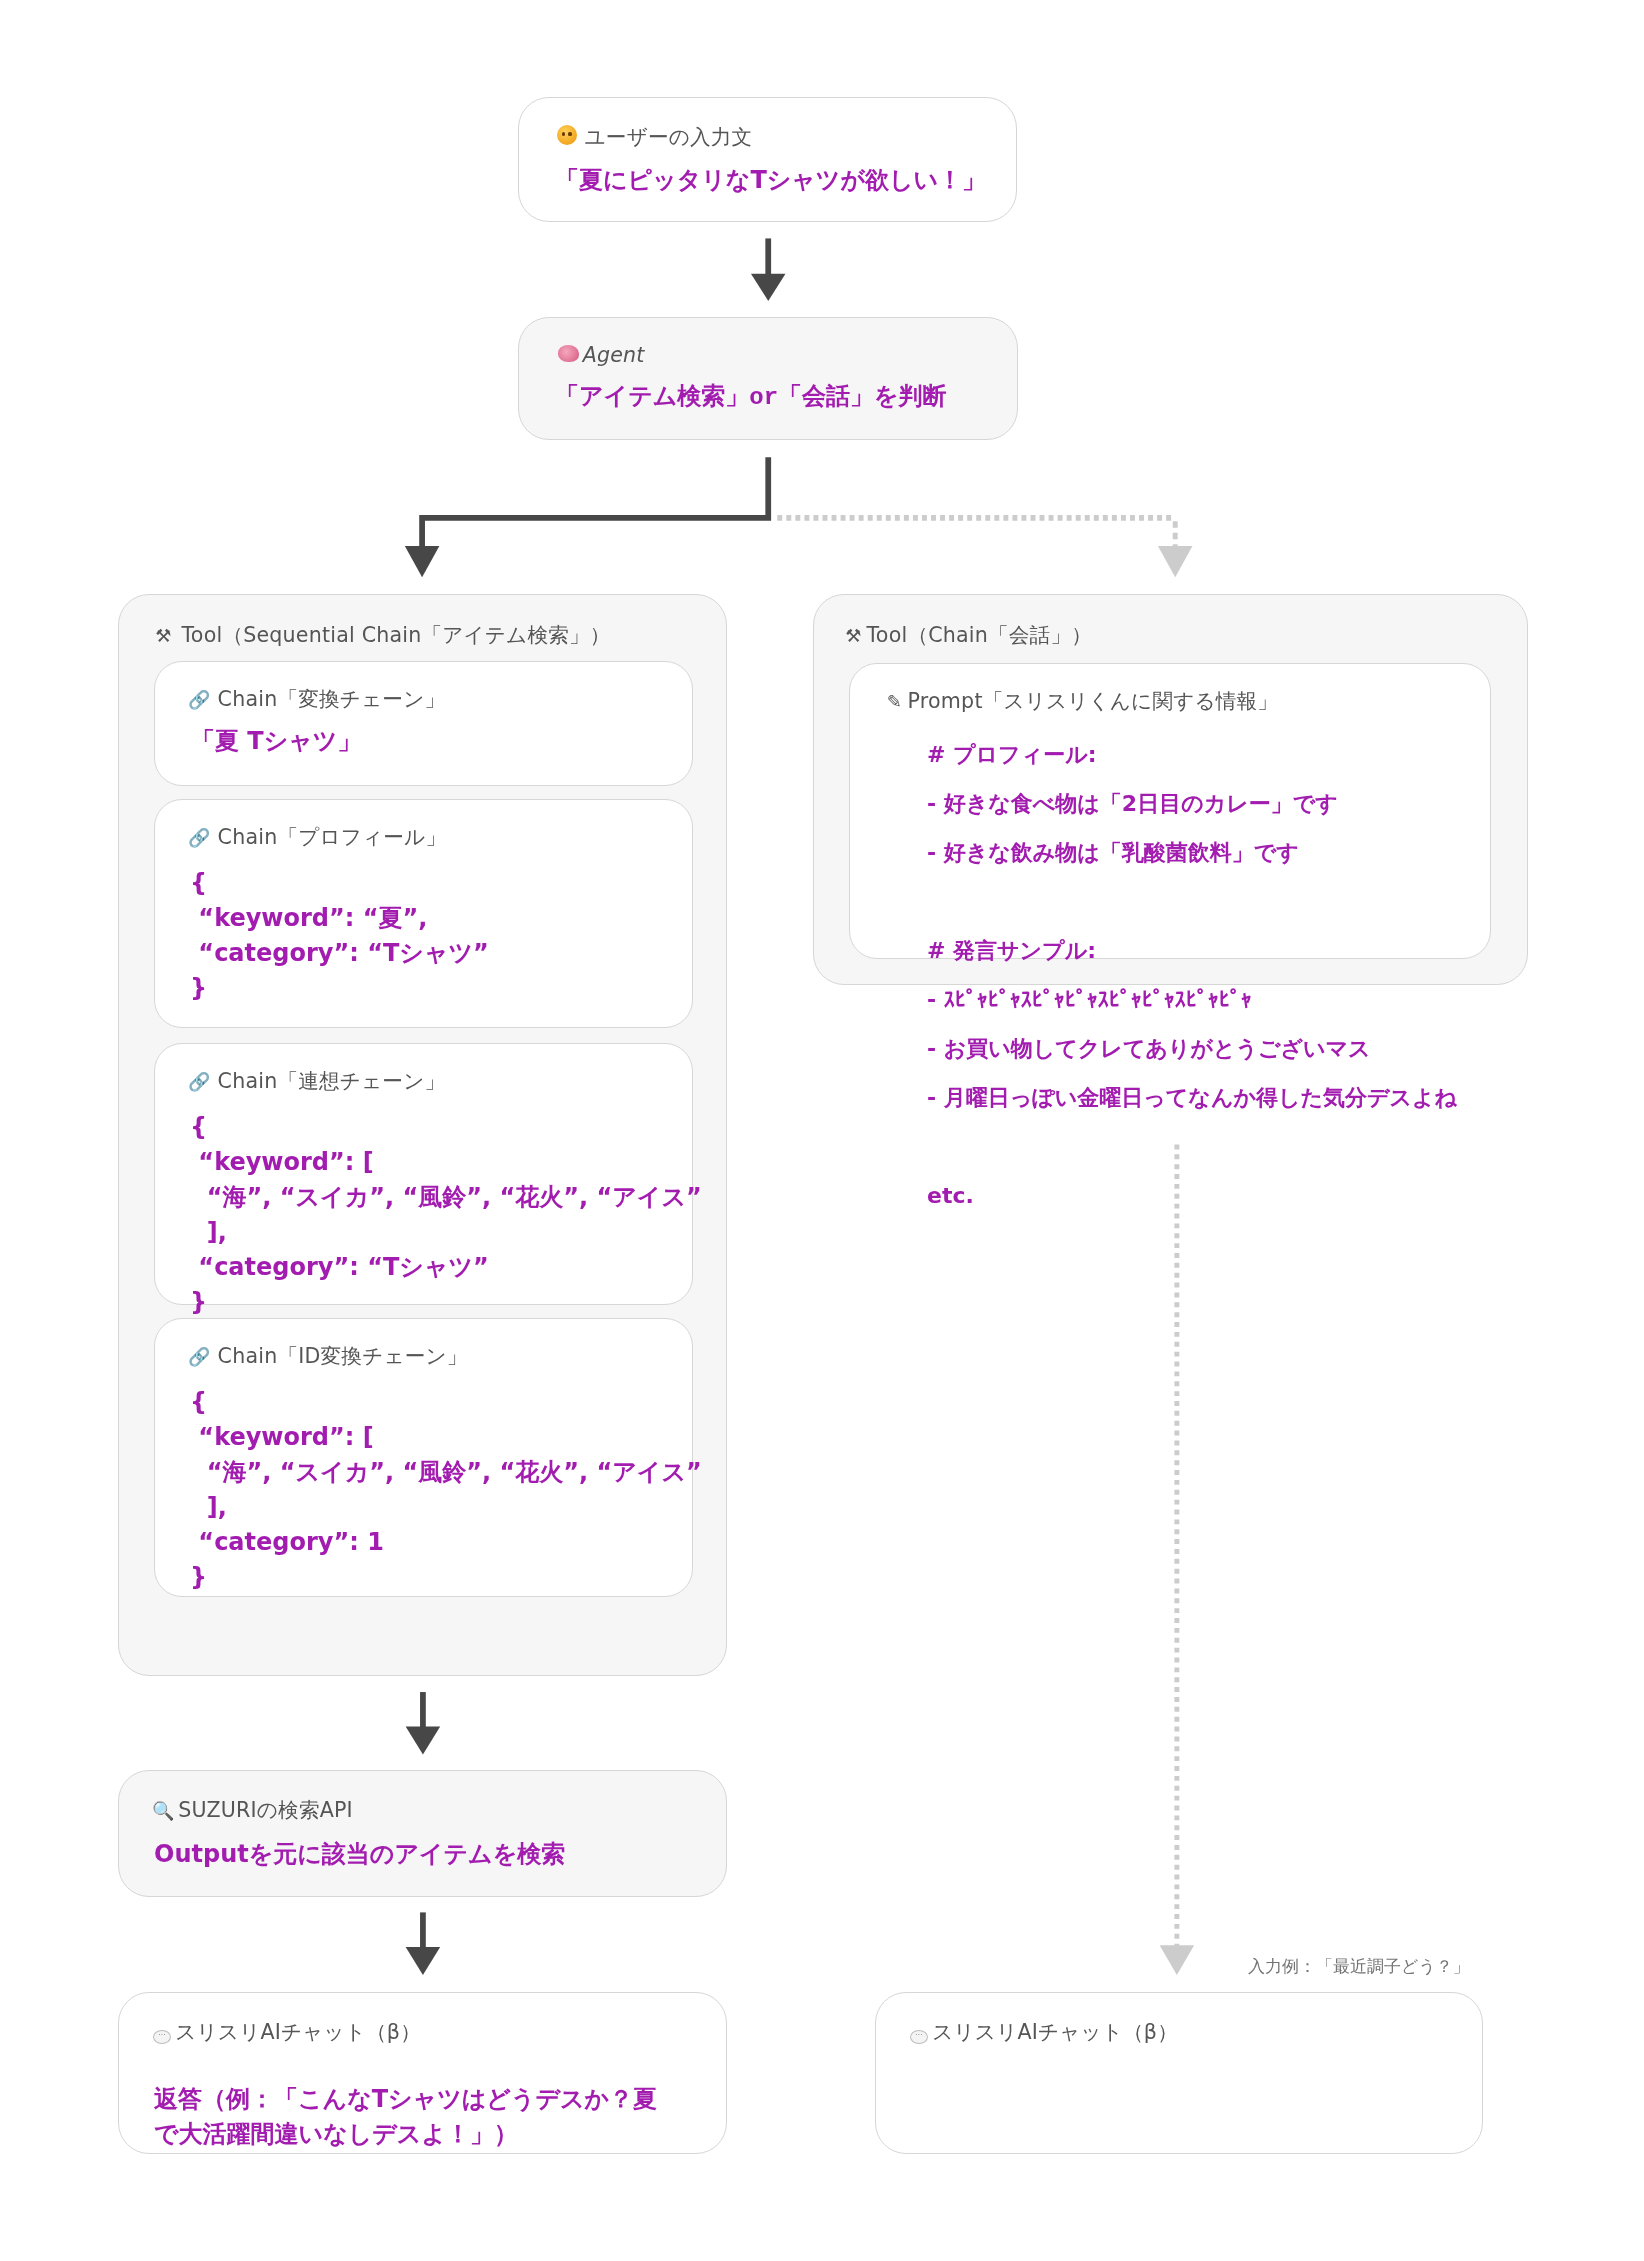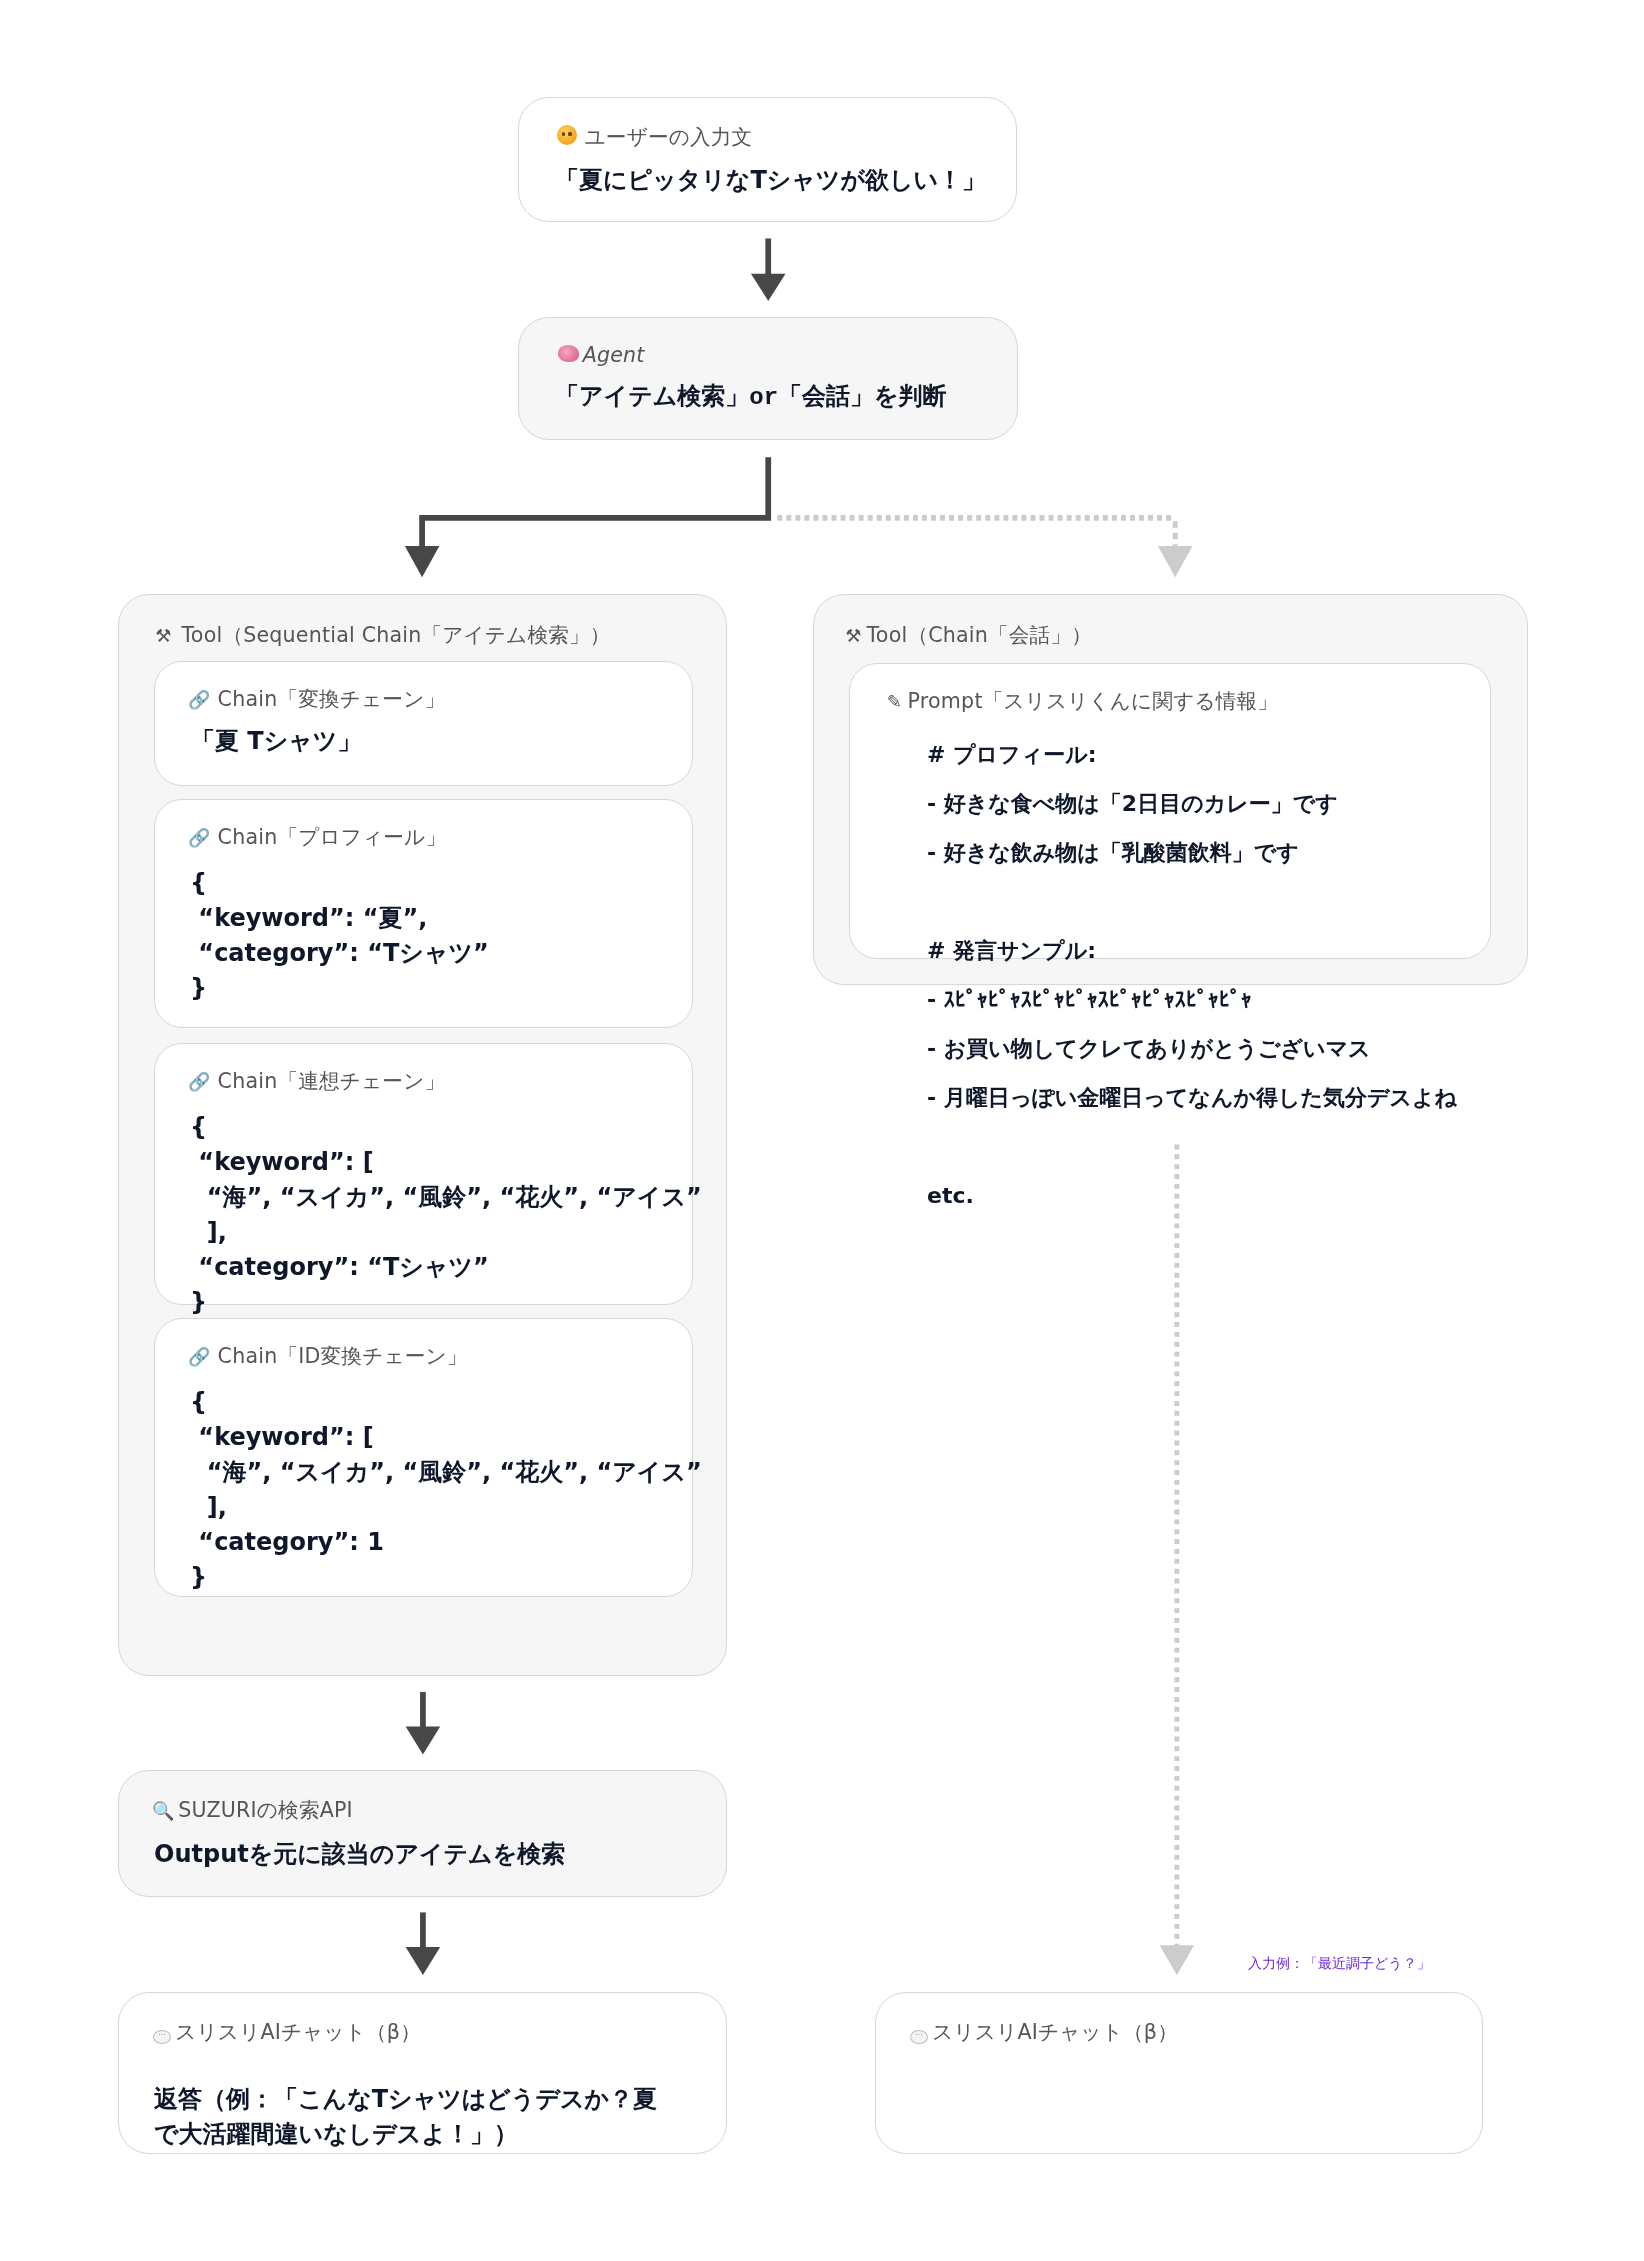--- a/index.html
+++ b/index.html
@@ -19,7 +19,7 @@
   }
   .label .ico { display: inline-block; width: 23px; margin-right: 6.6px; text-align: center; font-size: 18px; }
   .body-text {
-    position: absolute; font-size: 24px; font-weight: bold; color: #0f172a; white-space: pre; line-height: 35px;
+    position: absolute; font-size: 24px; font-weight: bold; color: #a21caf; white-space: pre; line-height: 35px;
   }
   .caption { position: absolute; font-size: 14px; color: #6d28d9; white-space: nowrap; }
   svg.arrows { position: absolute; left: 0; top: 0; }

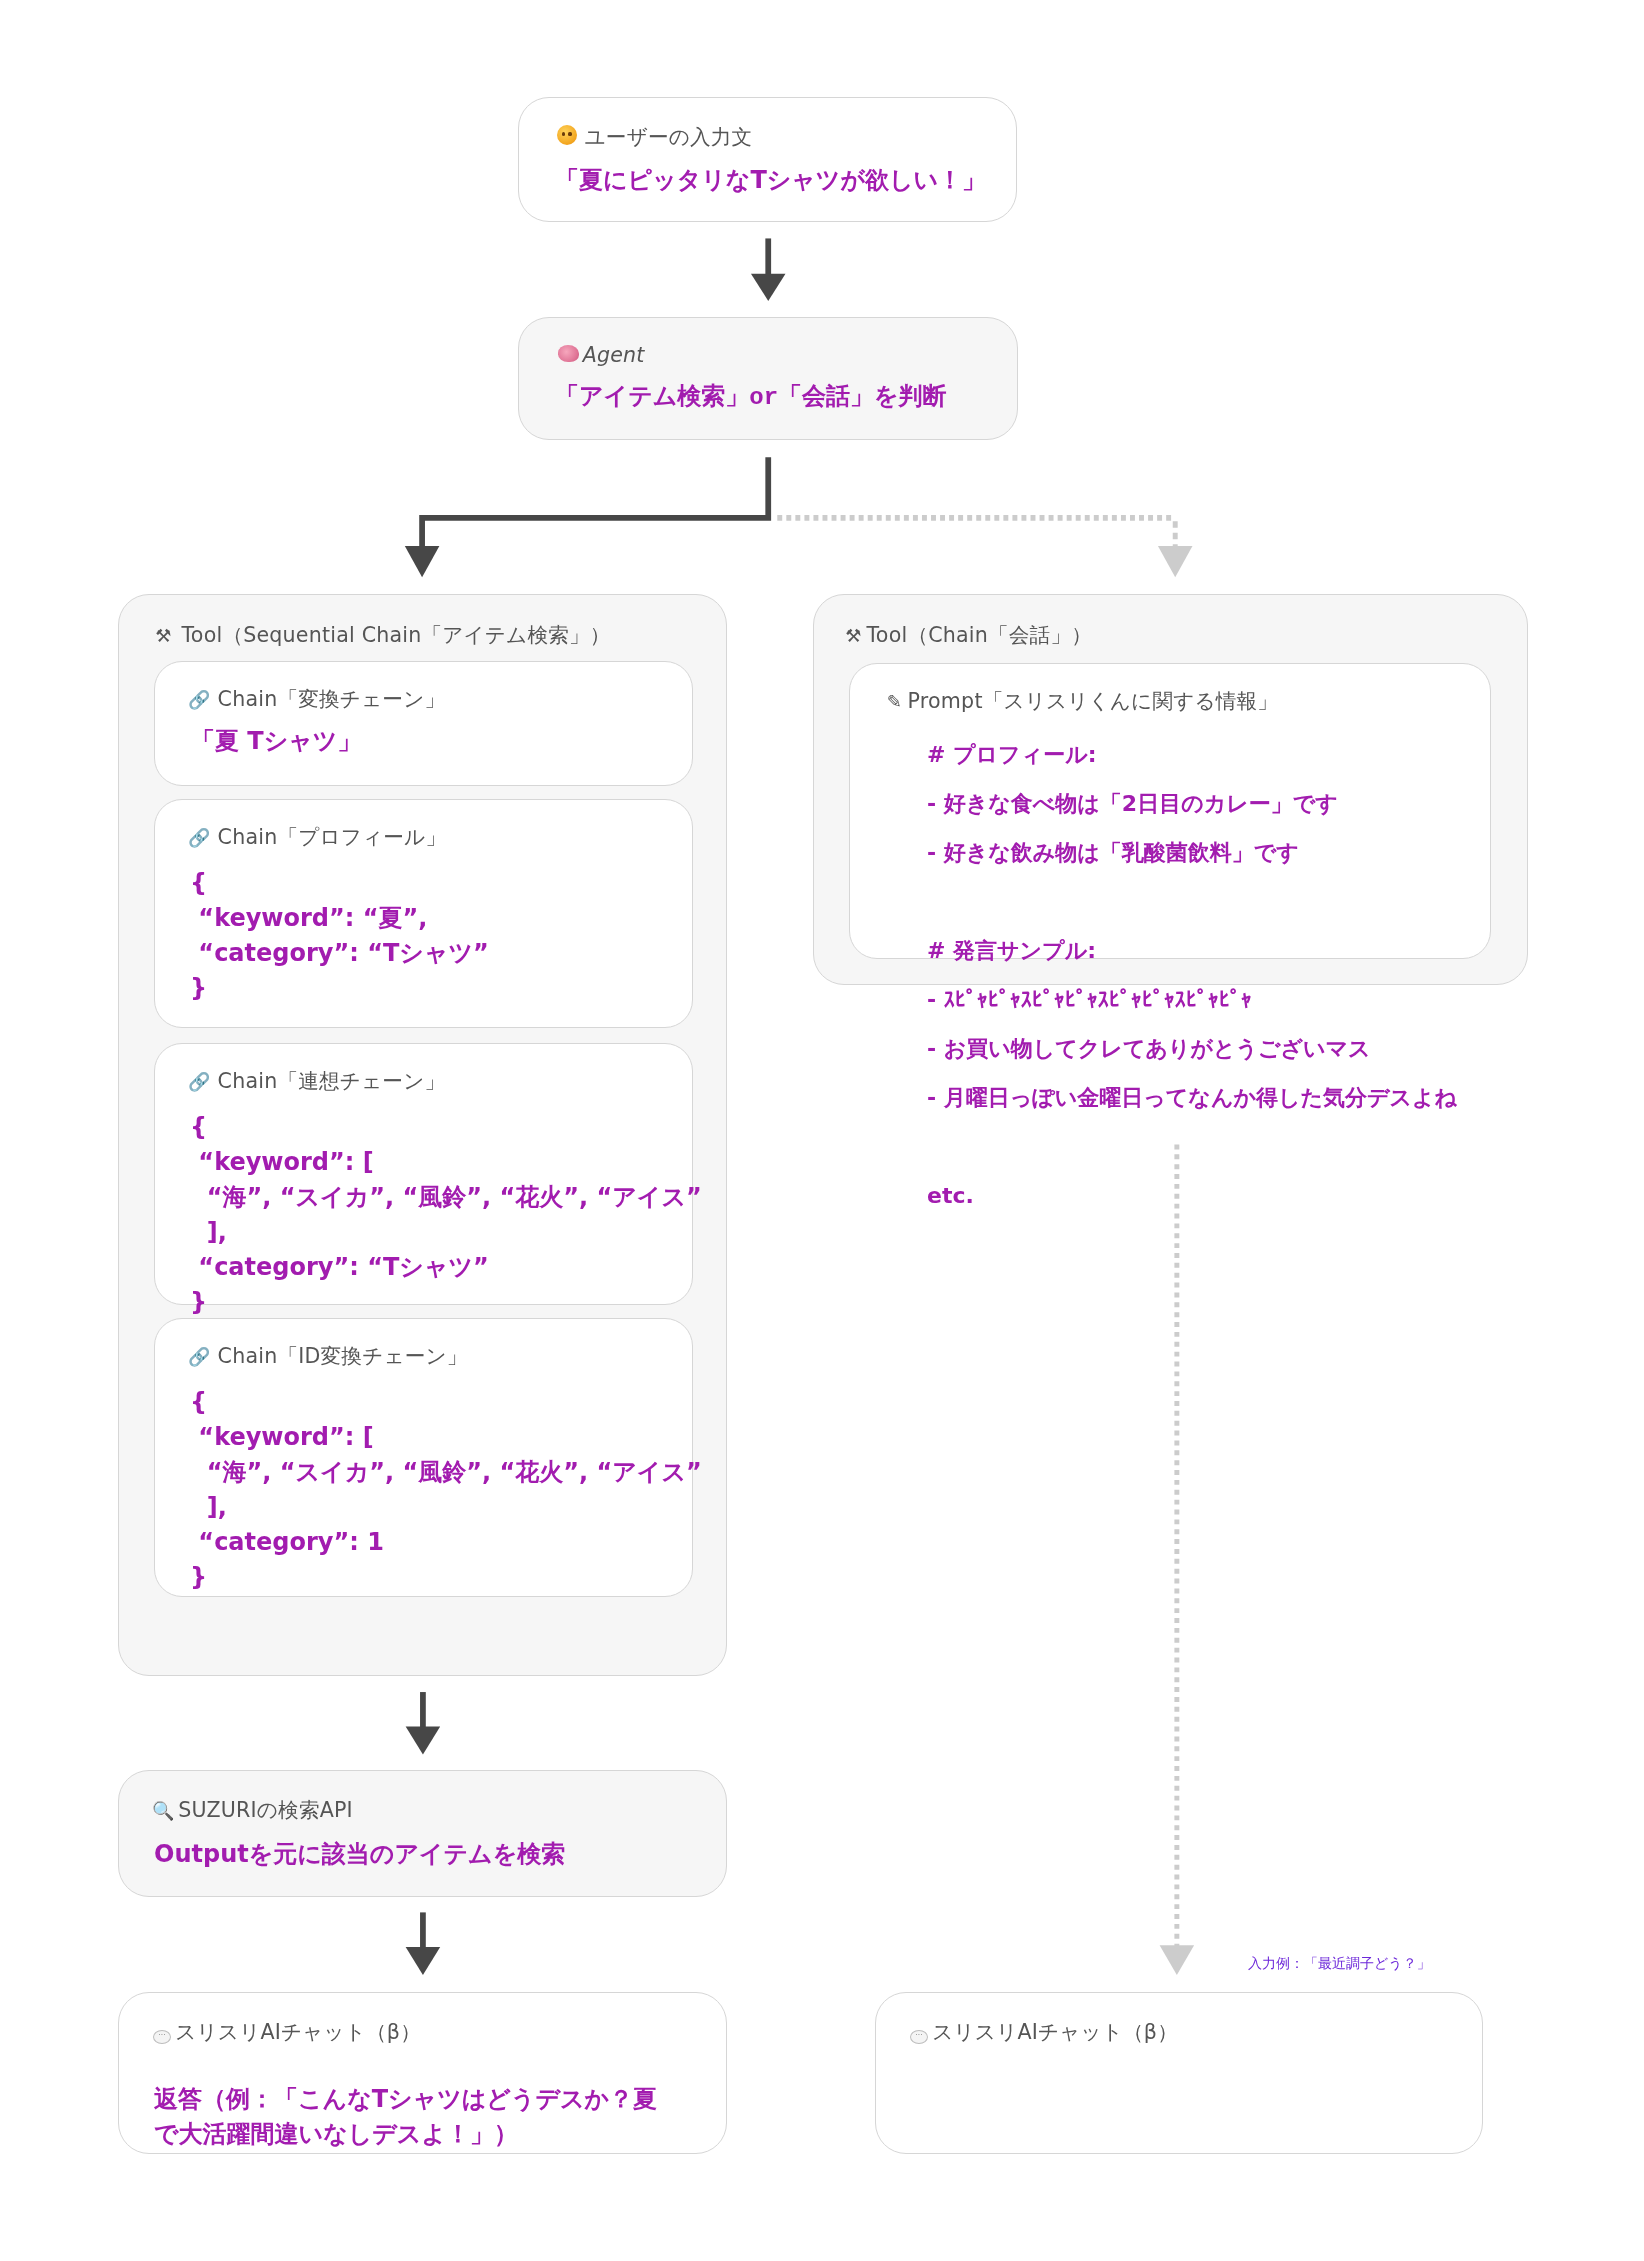--- a/index.html
+++ b/index.html
@@ -21,7 +21,7 @@
   .body-text {
     position: absolute; font-size: 24px; font-weight: bold; color: #a21caf; white-space: pre; line-height: 35px;
   }
-  .caption { position: absolute; font-size: 14px; color: #6d28d9; white-space: nowrap; }
+  .caption { position: absolute; font-size: 17px; color: #737373; white-space: nowrap; }
   svg.arrows { position: absolute; left: 0; top: 0; }
   .emoji-face {
     display: inline-block; width: 20px; height: 20px; border-radius: 50%;

